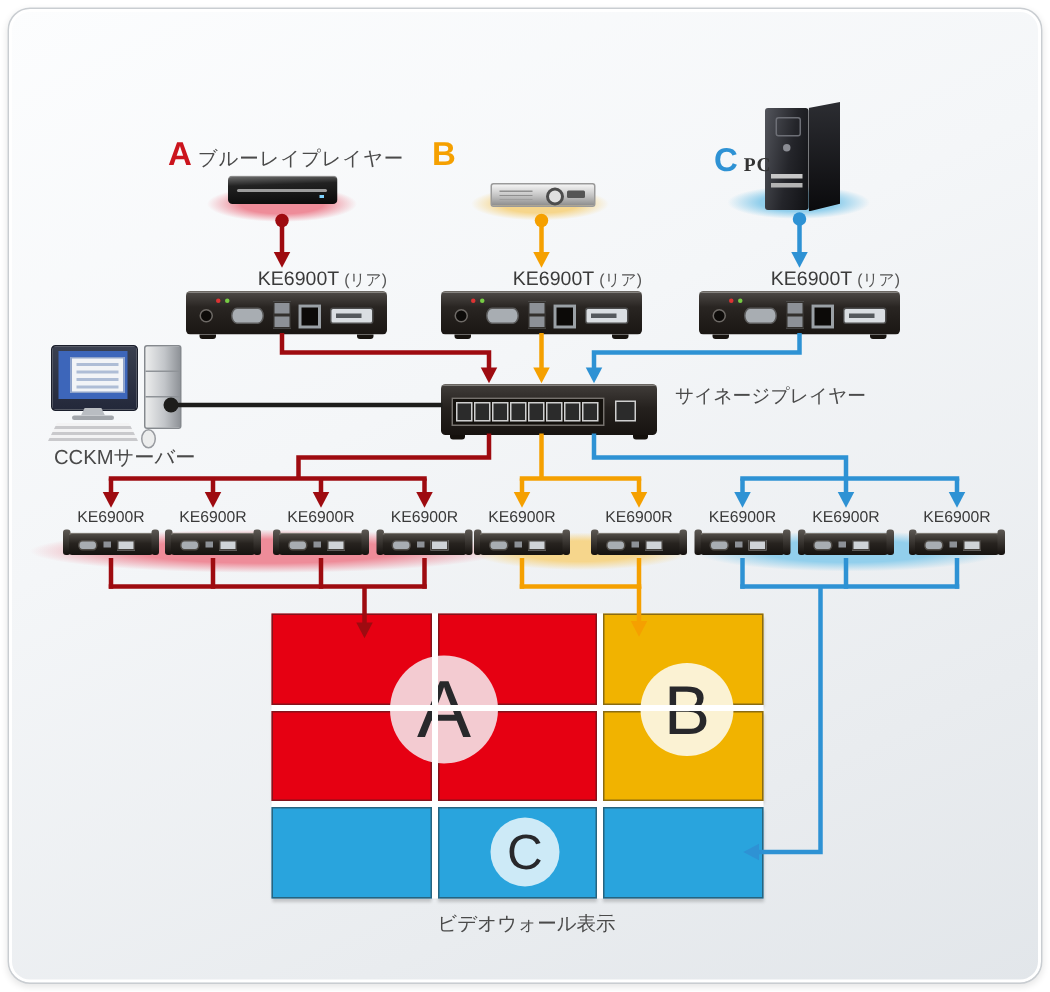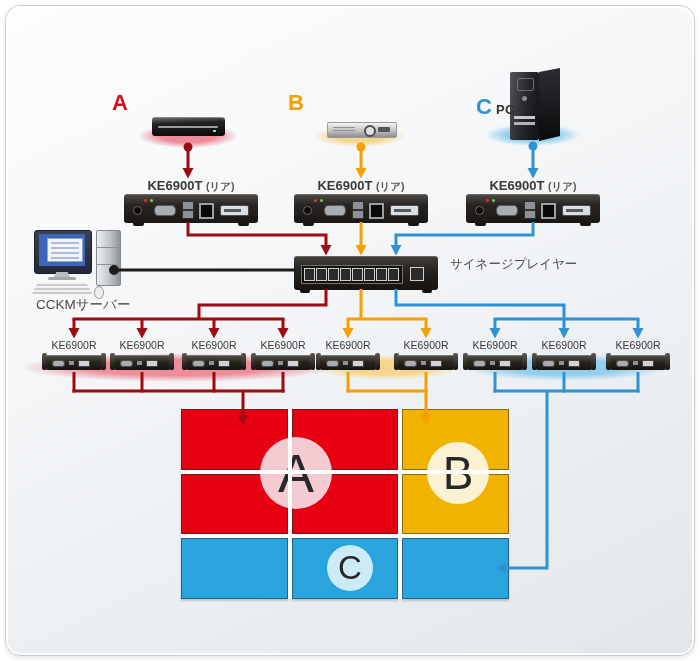--- a/index.html
+++ b/index.html
@@ -152,6 +152,7 @@
 
     <div class="src-tag" style="left:106px;top:87px;">
       <span class="src-letter" style="color:var(--red-accent,#cb141d);">A</span>
+      <span class="src-name">ブルーレイプレイヤー</span>
     </div>
     <div class="src-tag" style="left:282px;top:87px;">
       <span class="src-letter" style="color:var(--orange-line,#f5a000);">B</span>

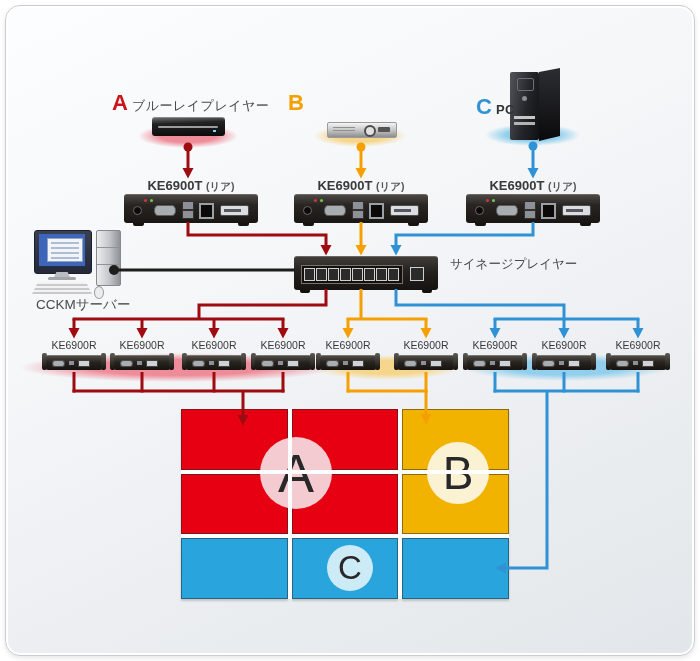--- a/index.html
+++ b/index.html
@@ -20,7 +20,7 @@
   .src-tag{position:absolute;display:flex;align-items:baseline;gap:4px;z-index:6;white-space:nowrap;}
   .src-letter{font-size:22px;font-weight:bold;line-height:20px;}
   .src-name{font-size:13px;color:#4a4a4a;letter-spacing:.5px;}
-  .src-name-strong{font-size:13px;font-weight:600;color:#333;}
+  .src-name-strong{font-size:13px;font-weight:600;color:#333;font-family:Liberation Serif, serif;}
 
   
   .dev-label{position:absolute;text-align:center;font-size:13px;color:#3a3a3a;z-index:6;white-space:nowrap;font-weight:bold;}

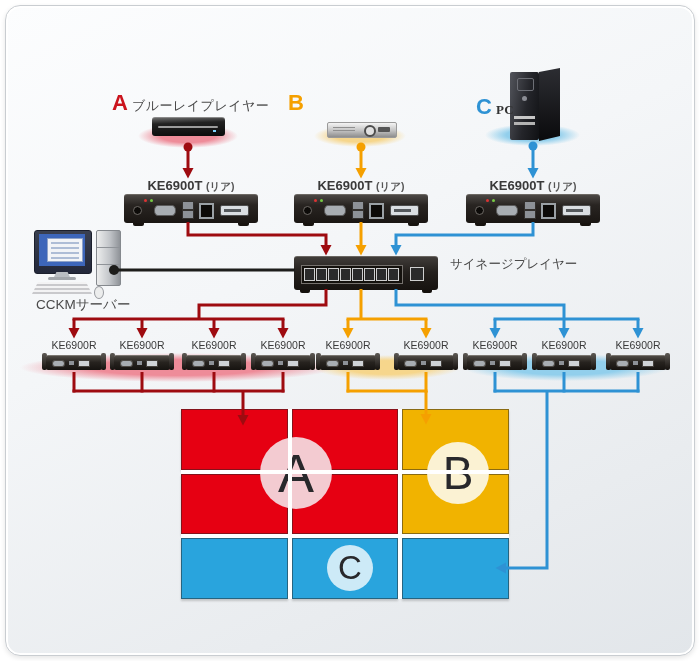--- a/index.html
+++ b/index.html
@@ -23,7 +23,7 @@
   .src-name-strong{font-size:13px;font-weight:600;color:#333;font-family:Liberation Serif, serif;}
 
   
-  .dev-label{position:absolute;text-align:center;font-size:13px;color:#3a3a3a;z-index:6;white-space:nowrap;font-weight:bold;}
+  .dev-label{position:absolute;text-align:right;font-size:13px;color:#3a3a3a;z-index:6;white-space:nowrap;}
   .dev-label .suffix{font-size:10.5px;color:#555;}
   .r-label{position:absolute;width:64px;text-align:center;font-size:10.5px;color:#3a3a3a;z-index:6;}
   .txt-label{position:absolute;font-size:13px;color:#4a4a4a;z-index:6;white-space:nowrap;}

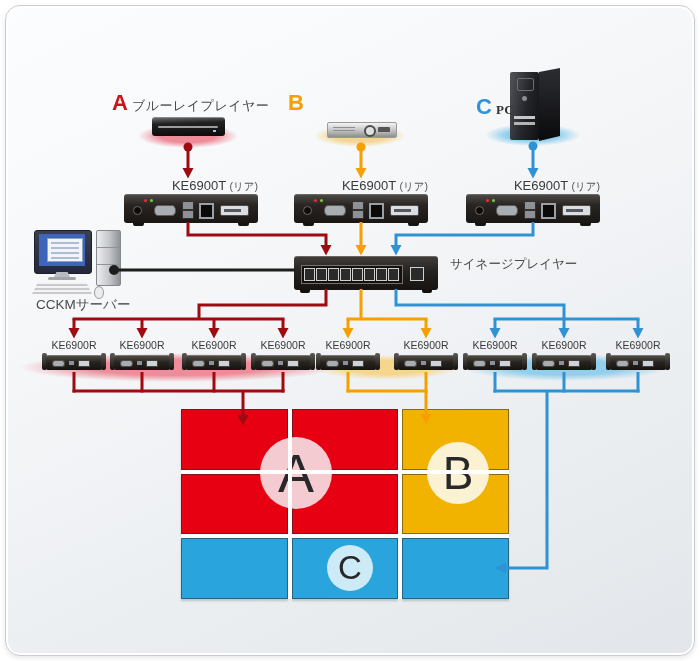--- a/index.html
+++ b/index.html
@@ -387,6 +387,7 @@
       <div class="stripe" style="left:0;top:61px;width:328px;height:4px;"></div>
       <div class="stripe" style="left:0;top:125px;width:328px;height:4px;"></div>
     </div>
+    <div class="txt-label" style="left:195px;top:601px;width:300px;text-align:center;">ビデオウォール表示</div>
 
     <svg class="wires" width="700" height="661" viewBox="0 0 700 661">
       <defs>

